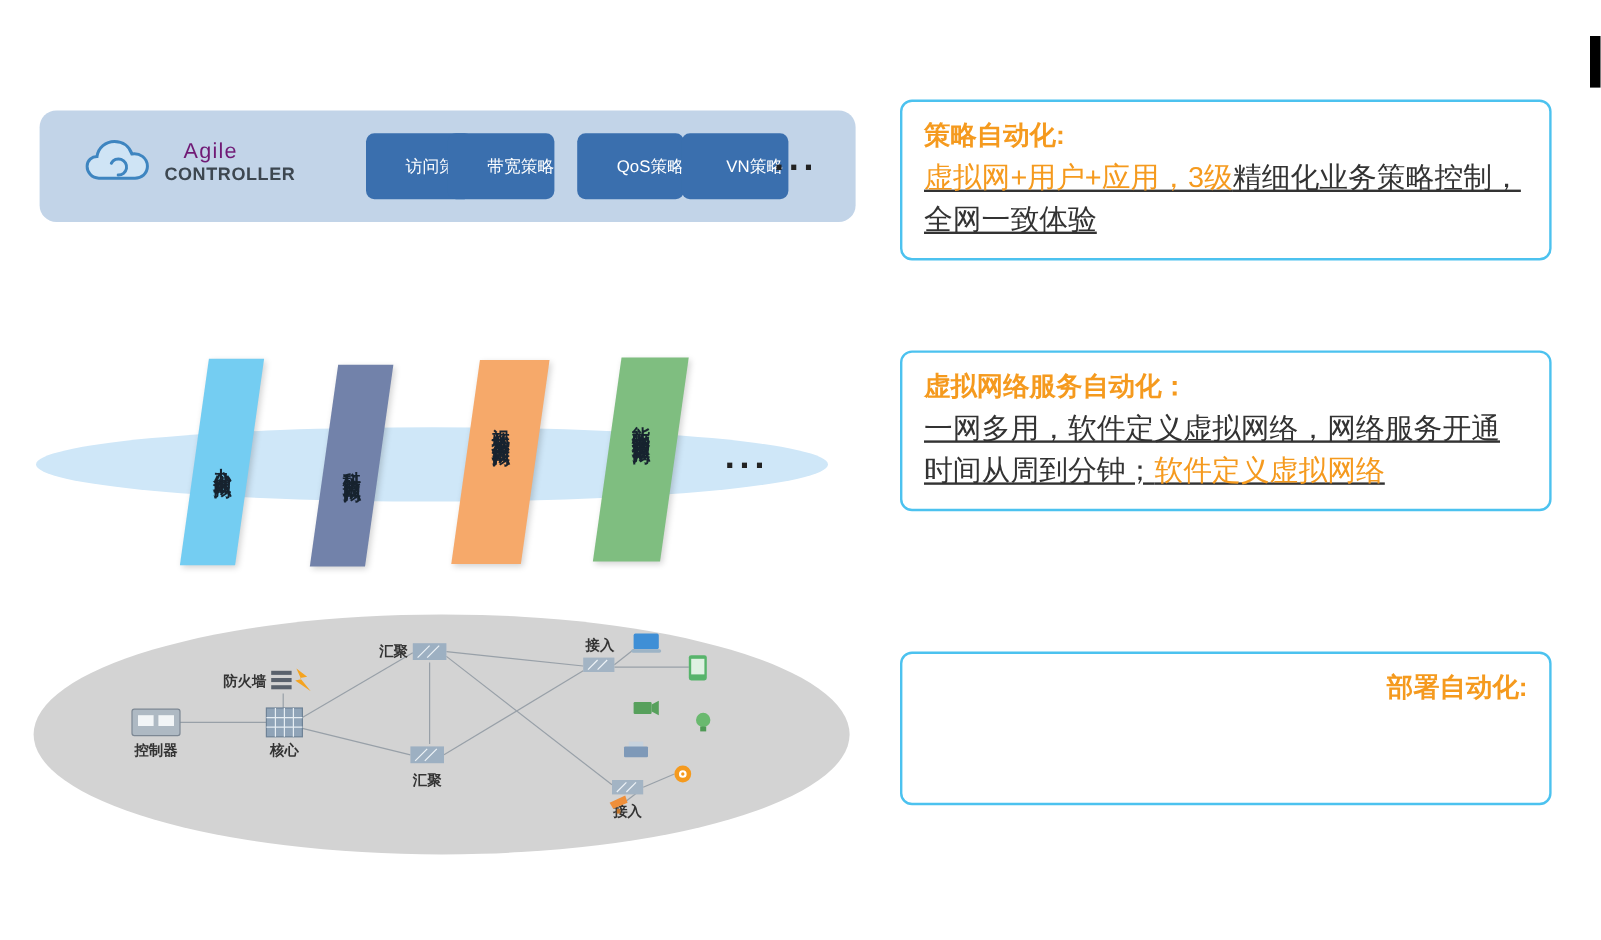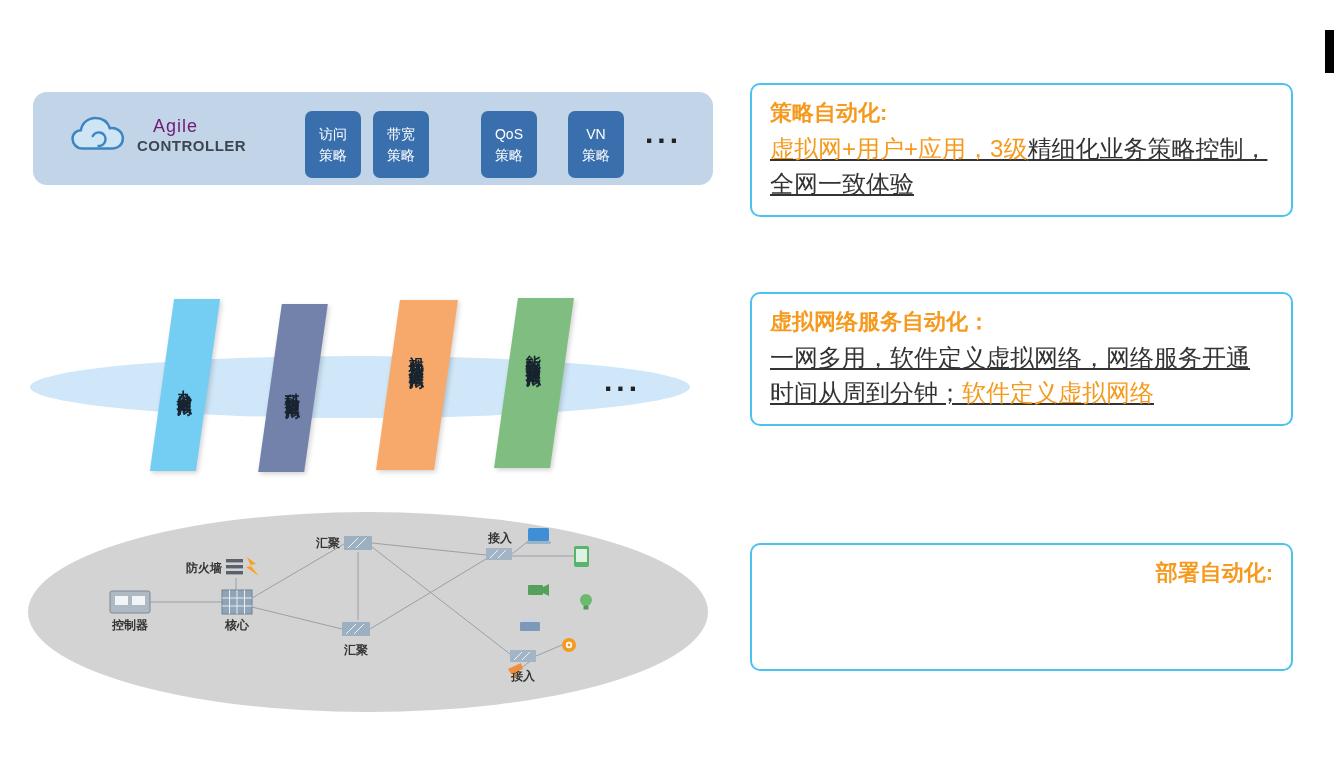--- a/index.html
+++ b/index.html
@@ -15,9 +15,9 @@
   .logo{position:absolute;left:38px;top:22px;display:flex;align-items:center;gap:10px;}
   .logo-text .l1{color:#701a75;font-size:18px;letter-spacing:1px;margin-left:16px;}
   .logo-text .l2{color:#3d4750;font-size:15px;font-weight:bold;letter-spacing:.5px;}
-  .chip{position:absolute;top:19px;width:56px;height:67px;background:var(--chip-bg,#3a6fae);
+  .chip{position:absolute;top:19px;width:56px;height:55px;background:var(--chip-bg,#3a6fae);
         border-radius:7px;color:#fff;font-size:14px;line-height:1.45;display:flex;
-        flex-direction:column;align-items:center;justify-content:center;text-align:center;}
+        flex-direction:row;align-items:center;justify-content:center;text-align:center;padding-left:33px;}
   .chip.k0{left:272px}.chip.k1{left:340px}.chip.k2{left:448px}.chip.k3{left:535px}
   .banner-dots{position:absolute;left:612px;top:24px;font-size:30px;font-weight:bold;
                color:#222;letter-spacing:4px;}

